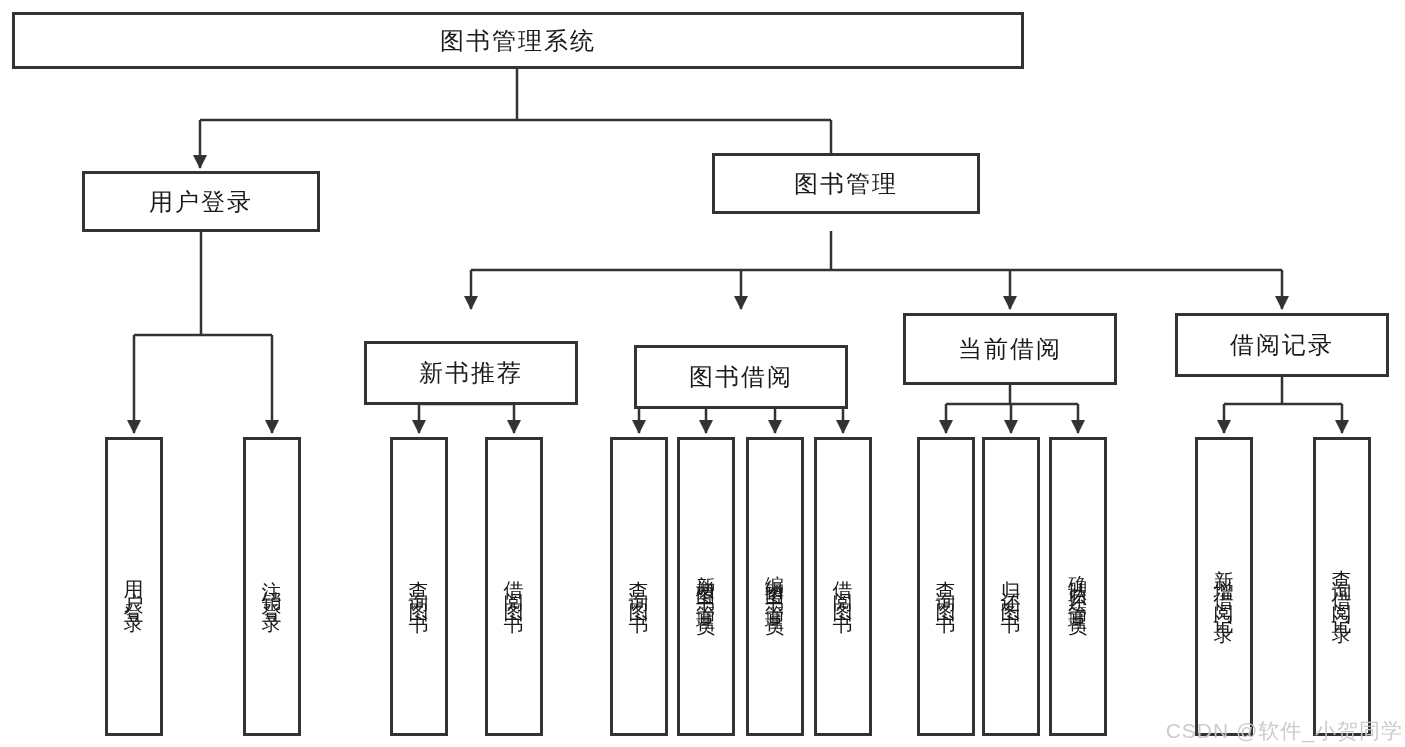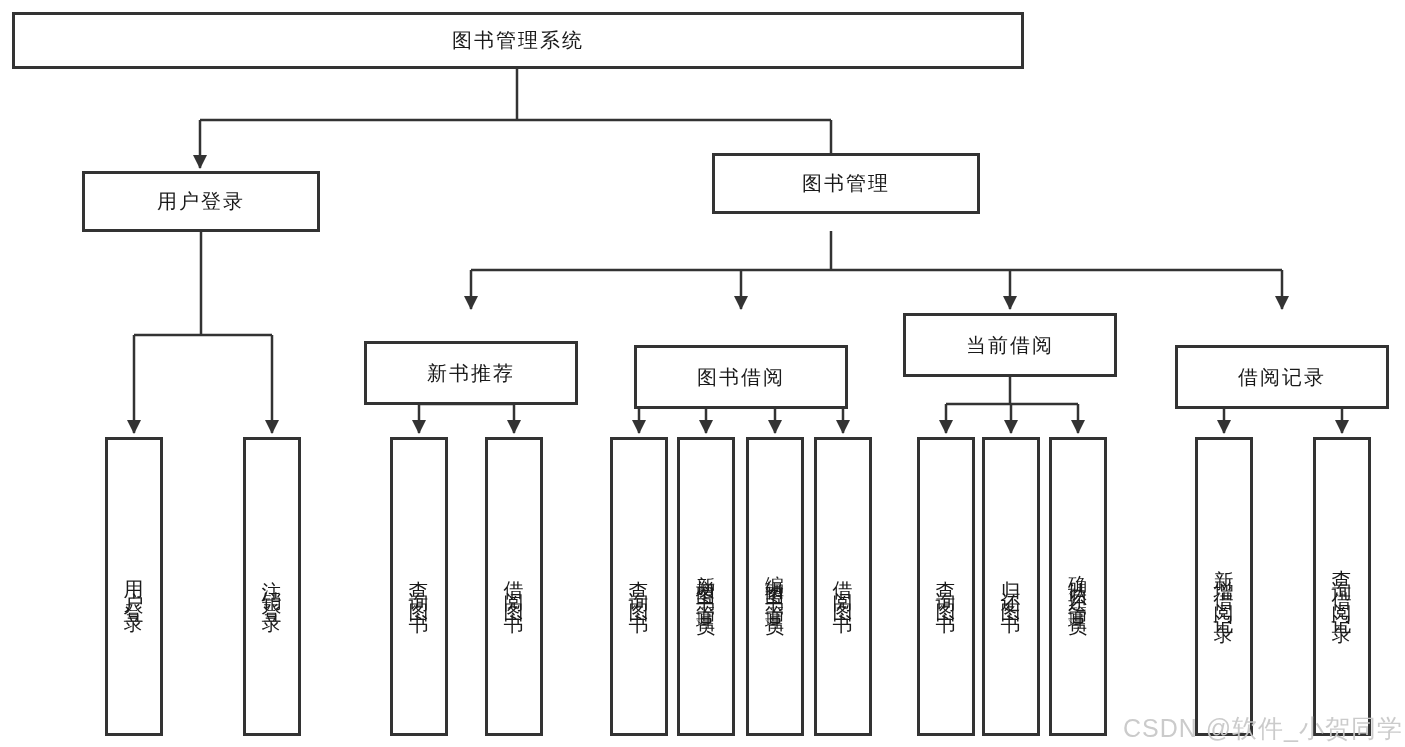--- a/index.html
+++ b/index.html
@@ -29,7 +29,7 @@
     color:var(--text);
     z-index:1;
   }
-  .hbox{font-size:20px;letter-spacing:2px;white-space:nowrap;}
+  .hbox{font-size:24px;letter-spacing:2px;white-space:nowrap;}
   .vbox span{
     writing-mode:vertical-rl;
     text-orientation:mixed;

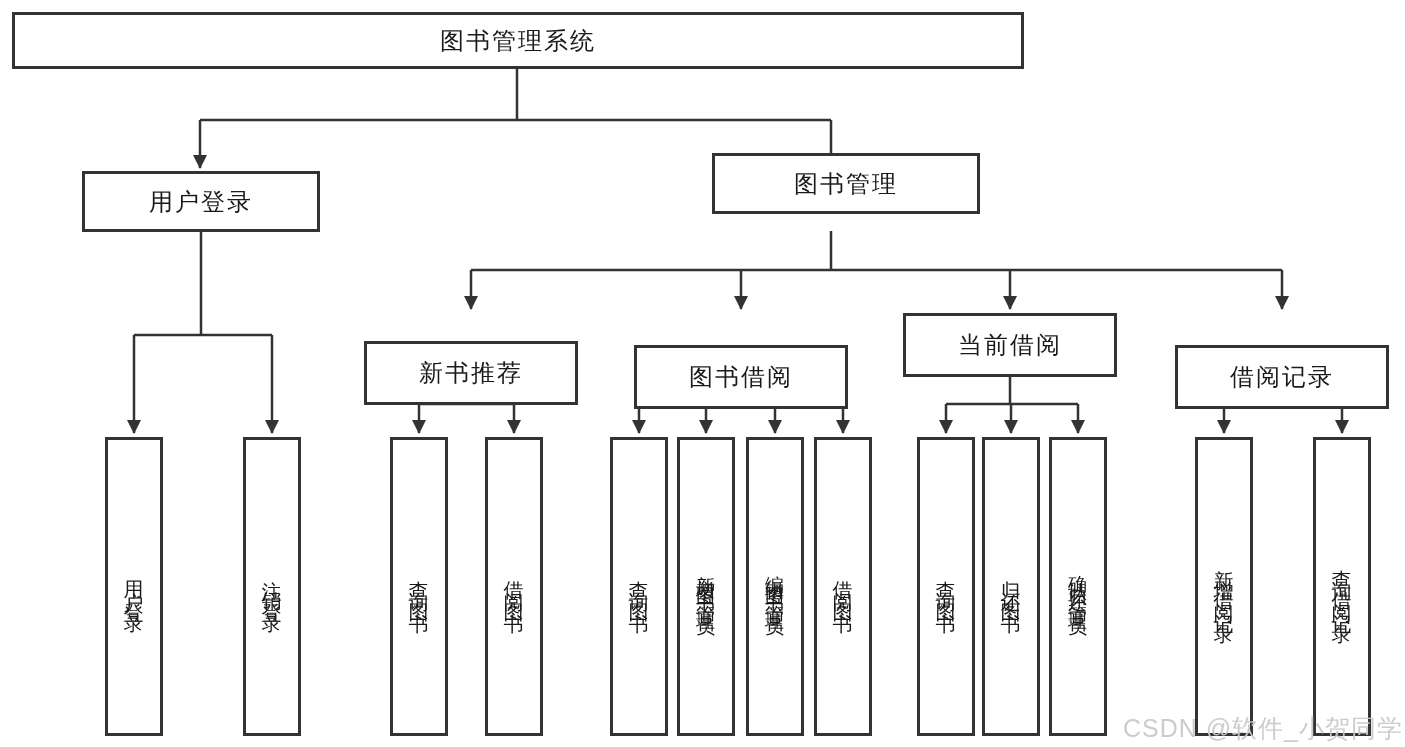--- a/index.html
+++ b/index.html
@@ -110,7 +110,7 @@
 
   <div class="box hbox" style="left:364px;top:313px;width:214px;height:64px;margin-top:28px;">新书推荐</div>
   <div class="box hbox" style="left:634px;top:313px;width:214px;height:64px;margin-top:32px;">图书借阅</div>
-  <div class="box hbox" style="left:903px;top:313px;width:214px;height:64px;">当前借阅</div>
+  <div class="box hbox" style="left:903px;top:313px;width:214px;height:72px;">当前借阅</div>
   <div class="box hbox" style="left:1175px;top:313px;width:214px;height:64px;margin-top:32px;">借阅记录</div>
 
   <div class="box vbox" style="left:105px;top:437px;width:58px;height:299px;">

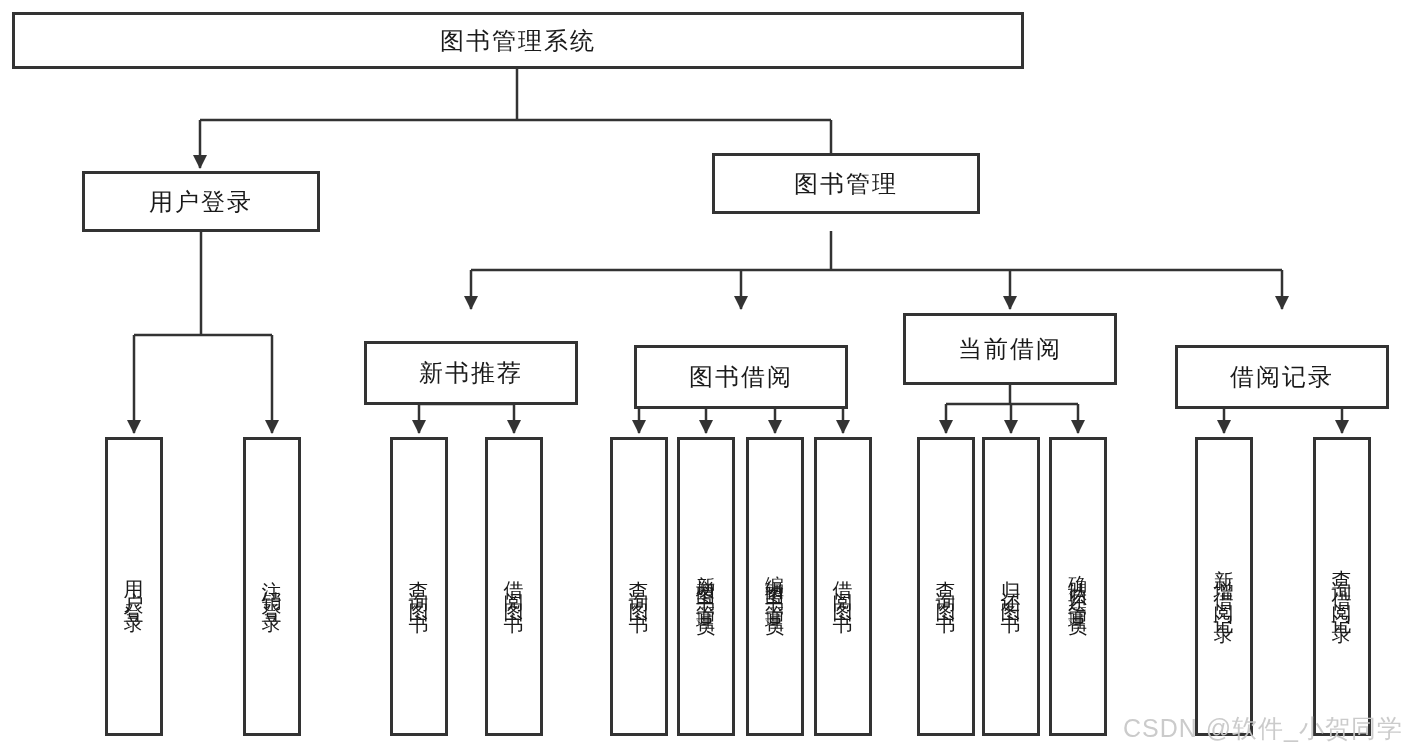--- a/index.html
+++ b/index.html
@@ -111,7 +111,7 @@
   <div class="box hbox" style="left:364px;top:313px;width:214px;height:64px;margin-top:28px;">新书推荐</div>
   <div class="box hbox" style="left:634px;top:313px;width:214px;height:64px;margin-top:32px;">图书借阅</div>
   <div class="box hbox" style="left:903px;top:313px;width:214px;height:72px;">当前借阅</div>
-  <div class="box hbox" style="left:1175px;top:313px;width:214px;height:64px;margin-top:32px;">借阅记录</div>
+  <div class="box hbox" style="left:1175px;top:313px;width:214px;height:64px;">借阅记录</div>
 
   <div class="box vbox" style="left:105px;top:437px;width:58px;height:299px;">
       <span>用户登录</span>

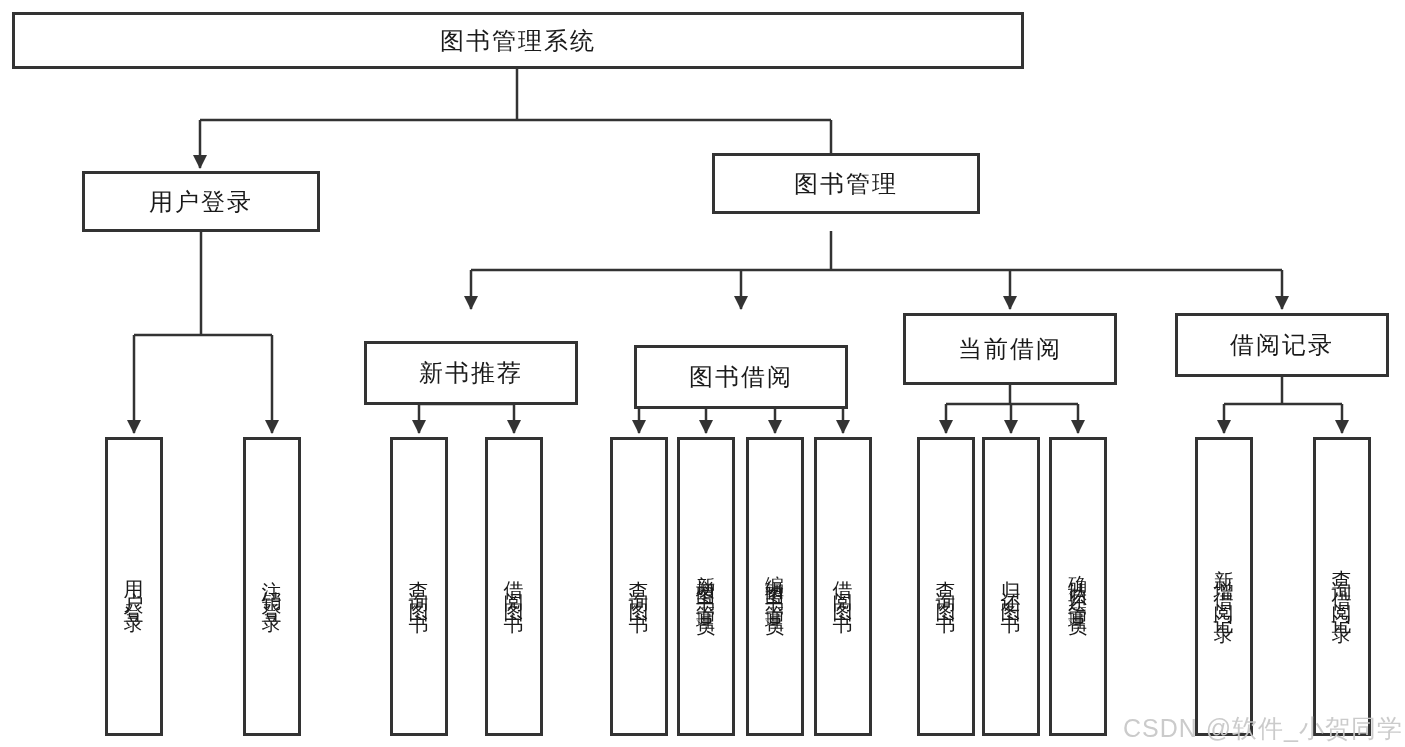--- a/index.html
+++ b/index.html
@@ -43,7 +43,7 @@
     position:absolute;
     right:2px;bottom:2px;
     z-index:5;
-    font-size:25px;
+    font-size:21px;
     color:var(--watermark);
     letter-spacing:1px;
     opacity:0.95;

